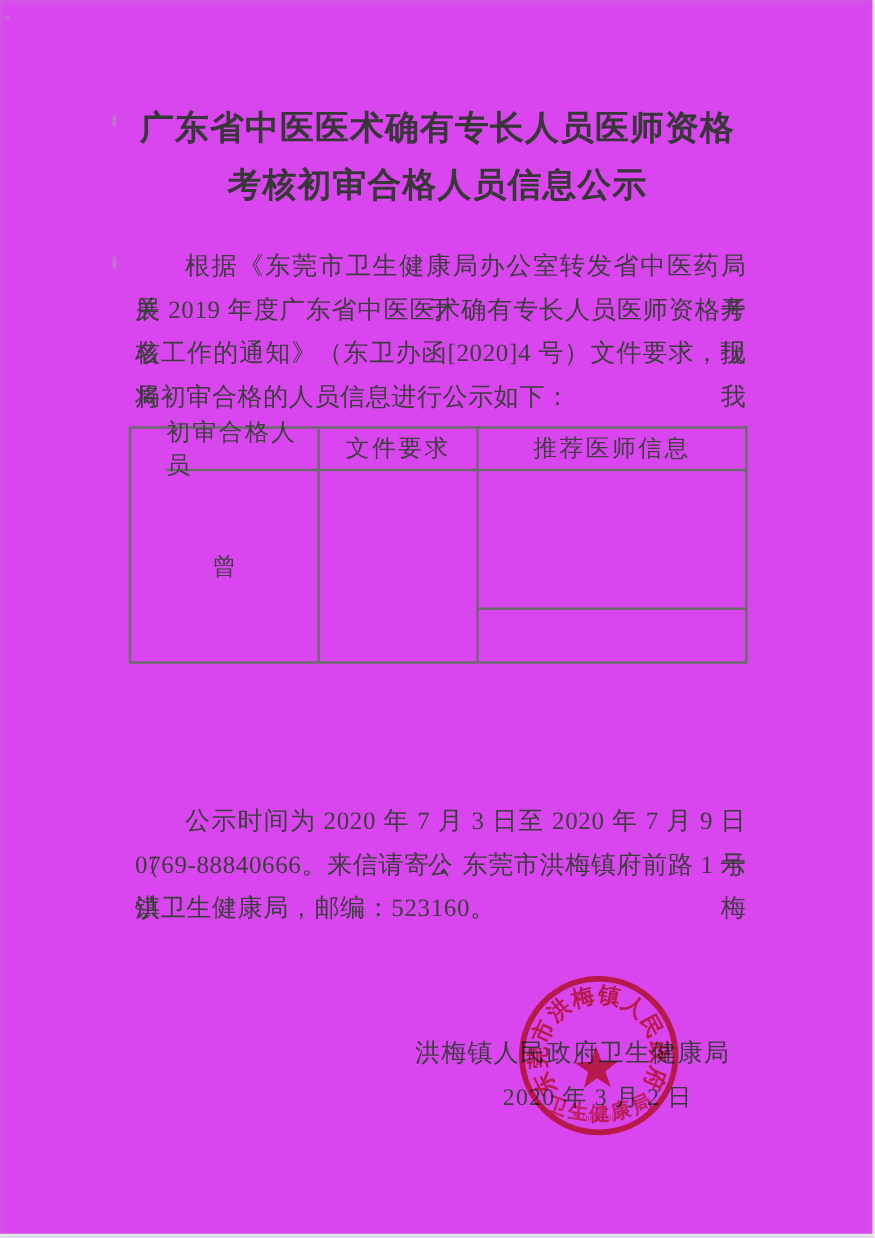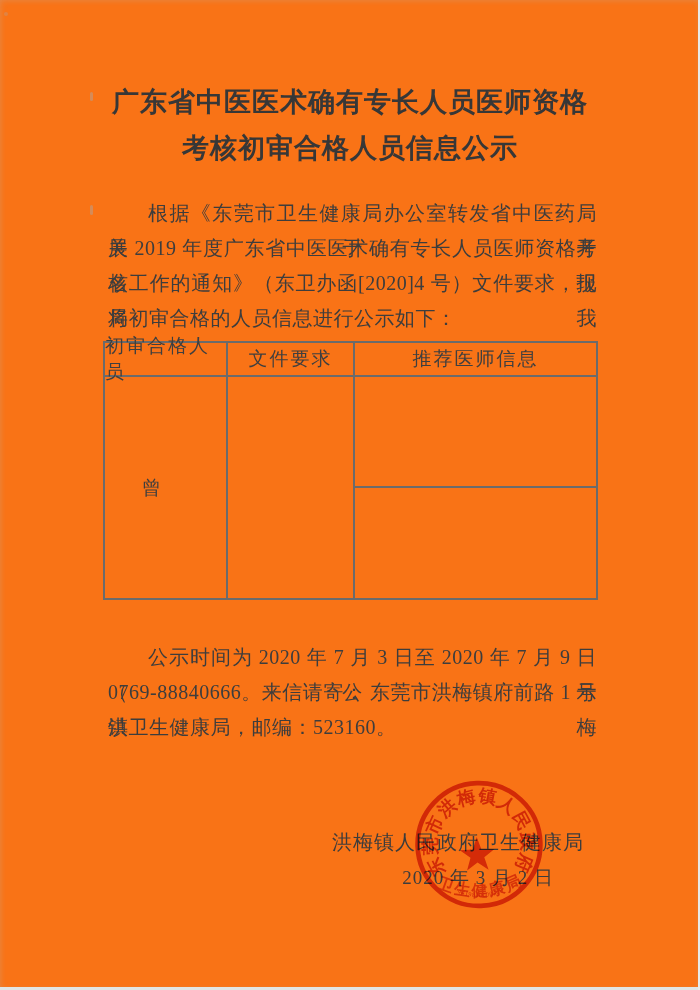--- a/index.html
+++ b/index.html
@@ -5,7 +5,7 @@
   html,body { margin:0; padding:0; background:#ffffff; }
   .page {
     position:relative; width:700px; height:990px;
-    background:#f97316; overflow:hidden;
+    background:#d946ef; overflow:hidden;
     font-family:"Liberation Serif","DejaVu Serif",serif;
     color:#3e3e3e;
     box-shadow: inset 0 0 6px rgba(180,185,185,.35);

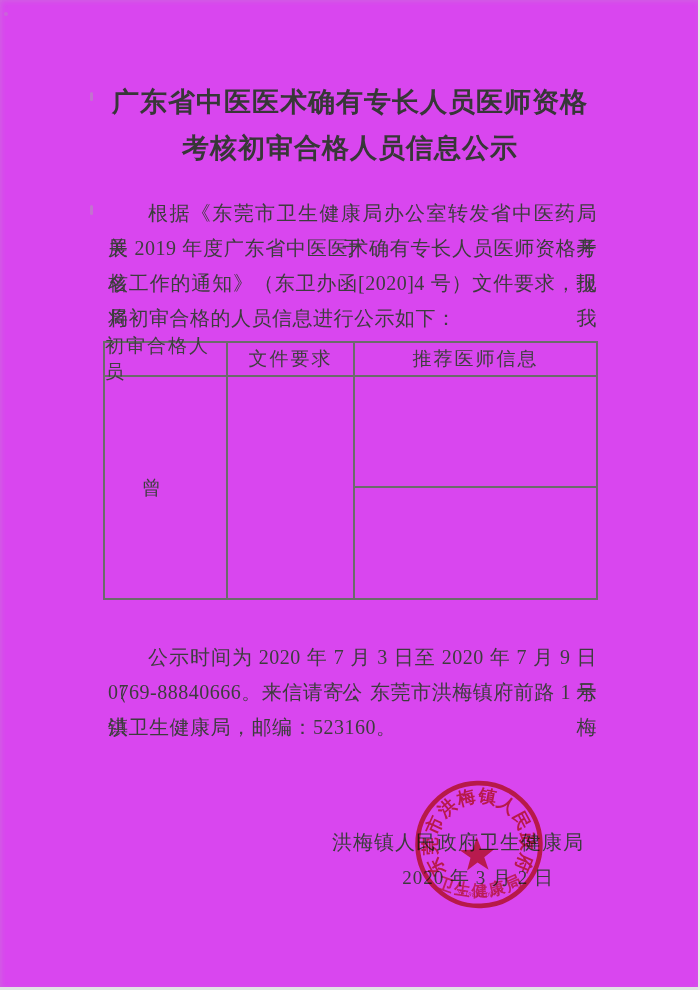--- a/index.html
+++ b/index.html
@@ -21,9 +21,9 @@
   .para .indent { text-indent:40px; }
   .para1 { top:196px; }
   .para2 { top:640px; }
-  .doc-table { position:absolute; left:103px; top:341px; width:495px; height:259px;
+  .doc-table { position:absolute; left:103px; top:341px; width:495px; height:190px;
     display:grid; grid-template-columns:123px 127px 1fr; grid-template-rows:34px 111px 1fr;
-    border:2px solid #6b6b6b; box-sizing:border-box; background:transparent; }
+    border:2px solid #6b6b6b; box-sizing:border-box; background:transparent;padding-left:28px; }
   .cell { box-sizing:border-box; font-size:19px; color:#3f3f3f; }
   .hcell { border-bottom:2px solid #6b6b6b; display:flex; align-items:center;
     justify-content:center; letter-spacing:2px; }

